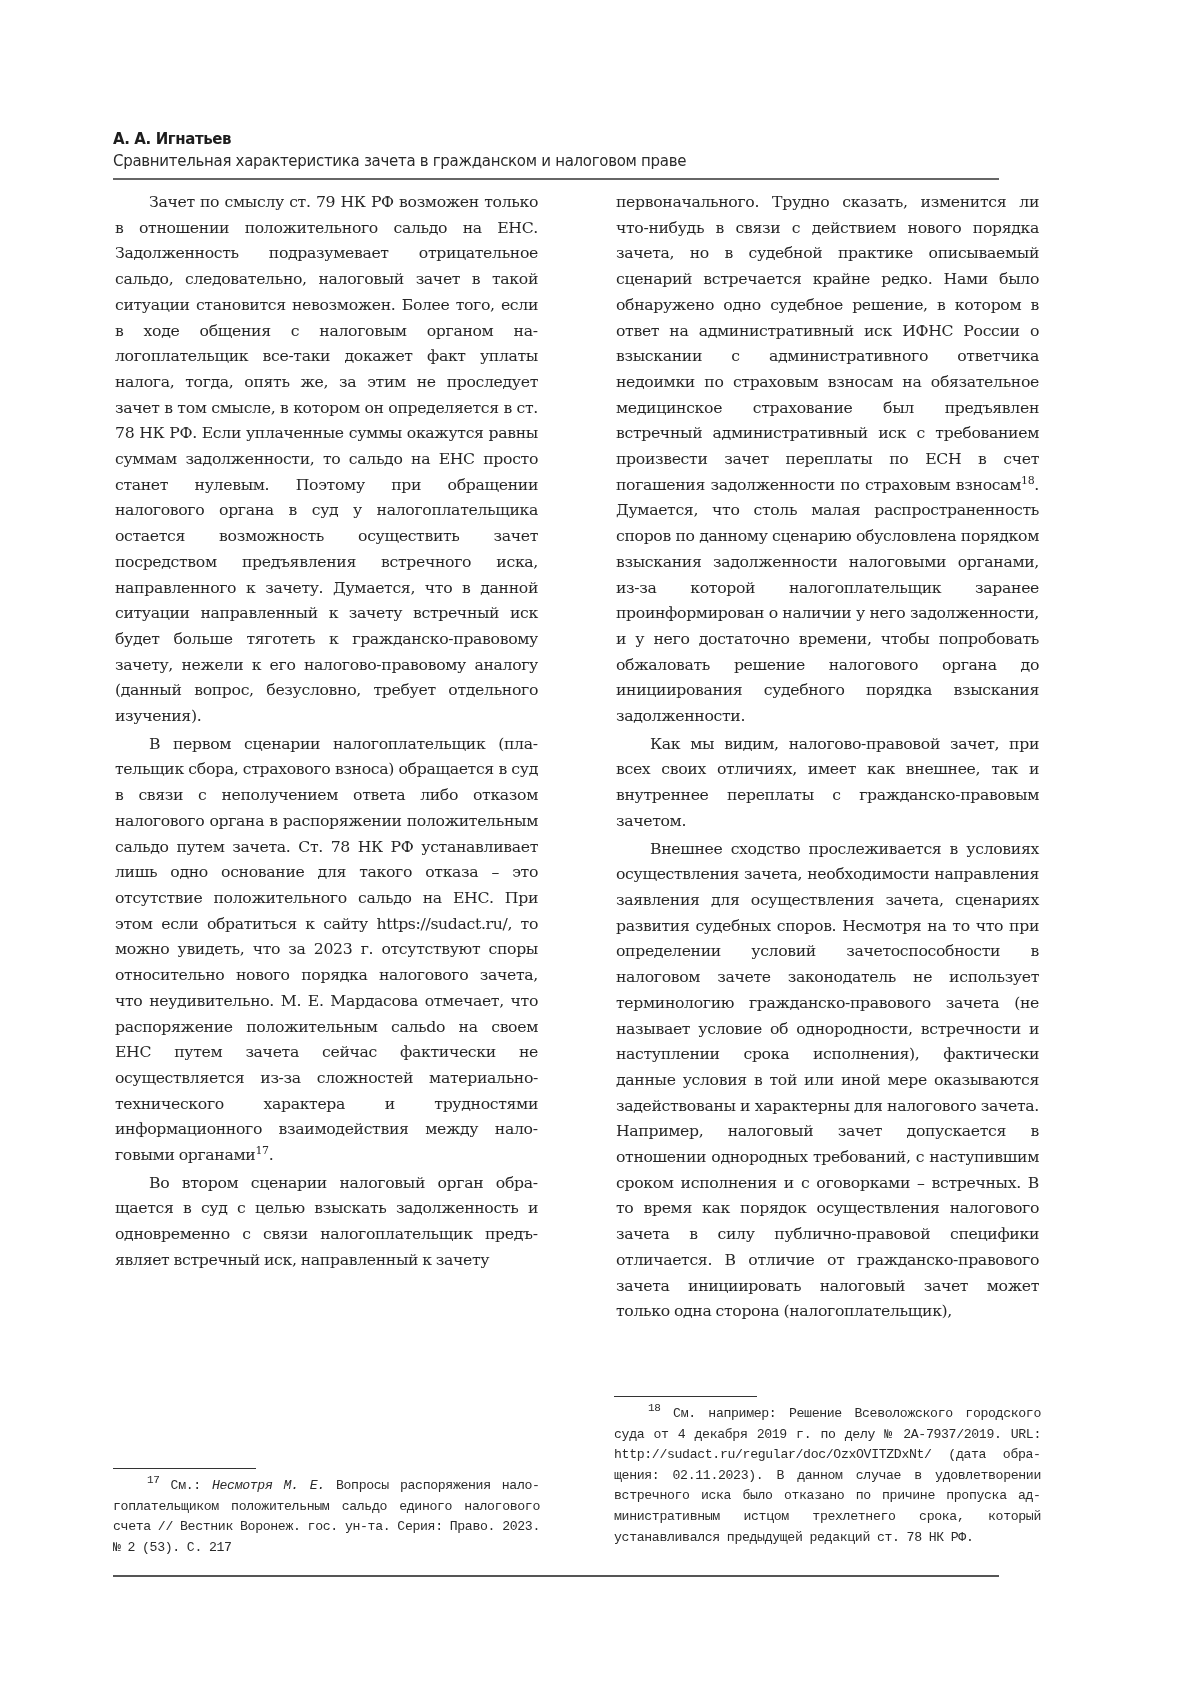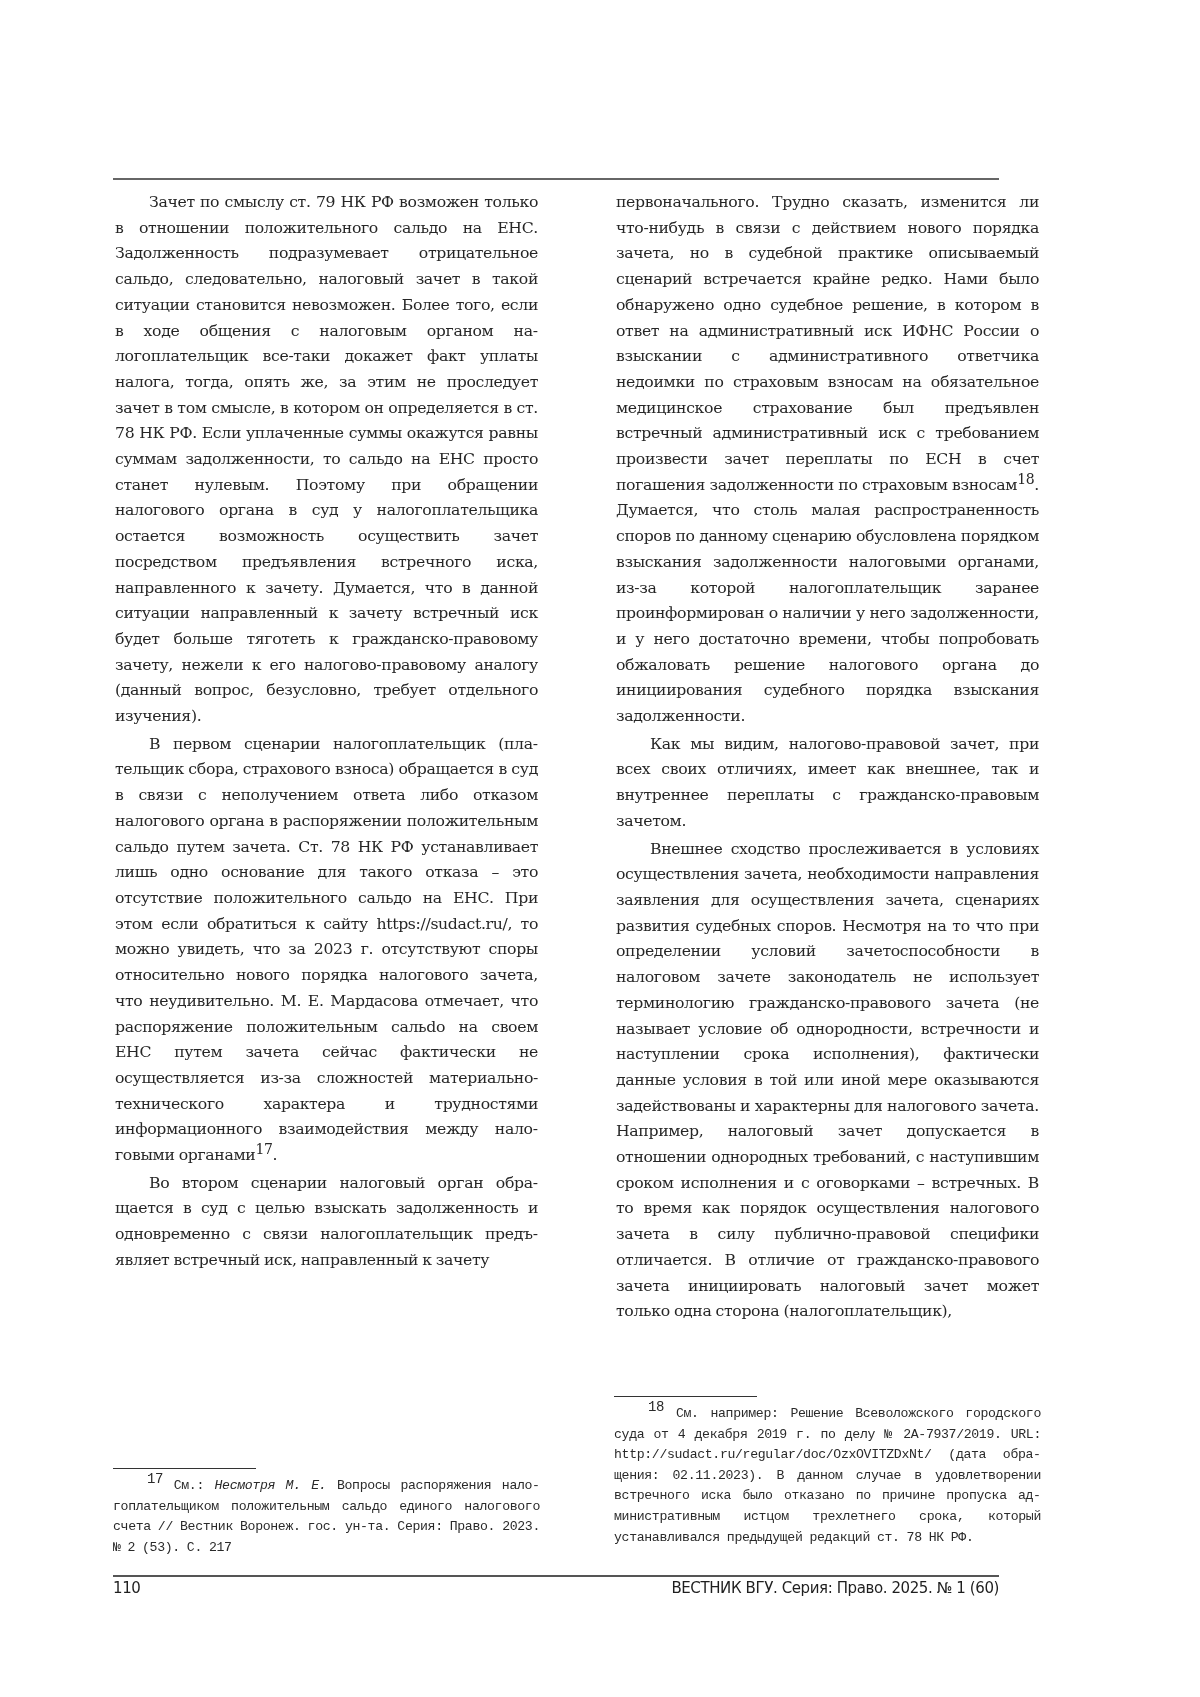--- a/index.html
+++ b/index.html
@@ -31,6 +31,10 @@
 
 <div class="page">
 
+  <div class="header">
+    <div class="author">А. А. Игнатьев</div>
+    <div class="subtitle">Сравнительная характеристика зачета в гражданском и налоговом праве</div>
+  </div>
   <div class="rule-top"></div>
 
   <div class="col col-left">

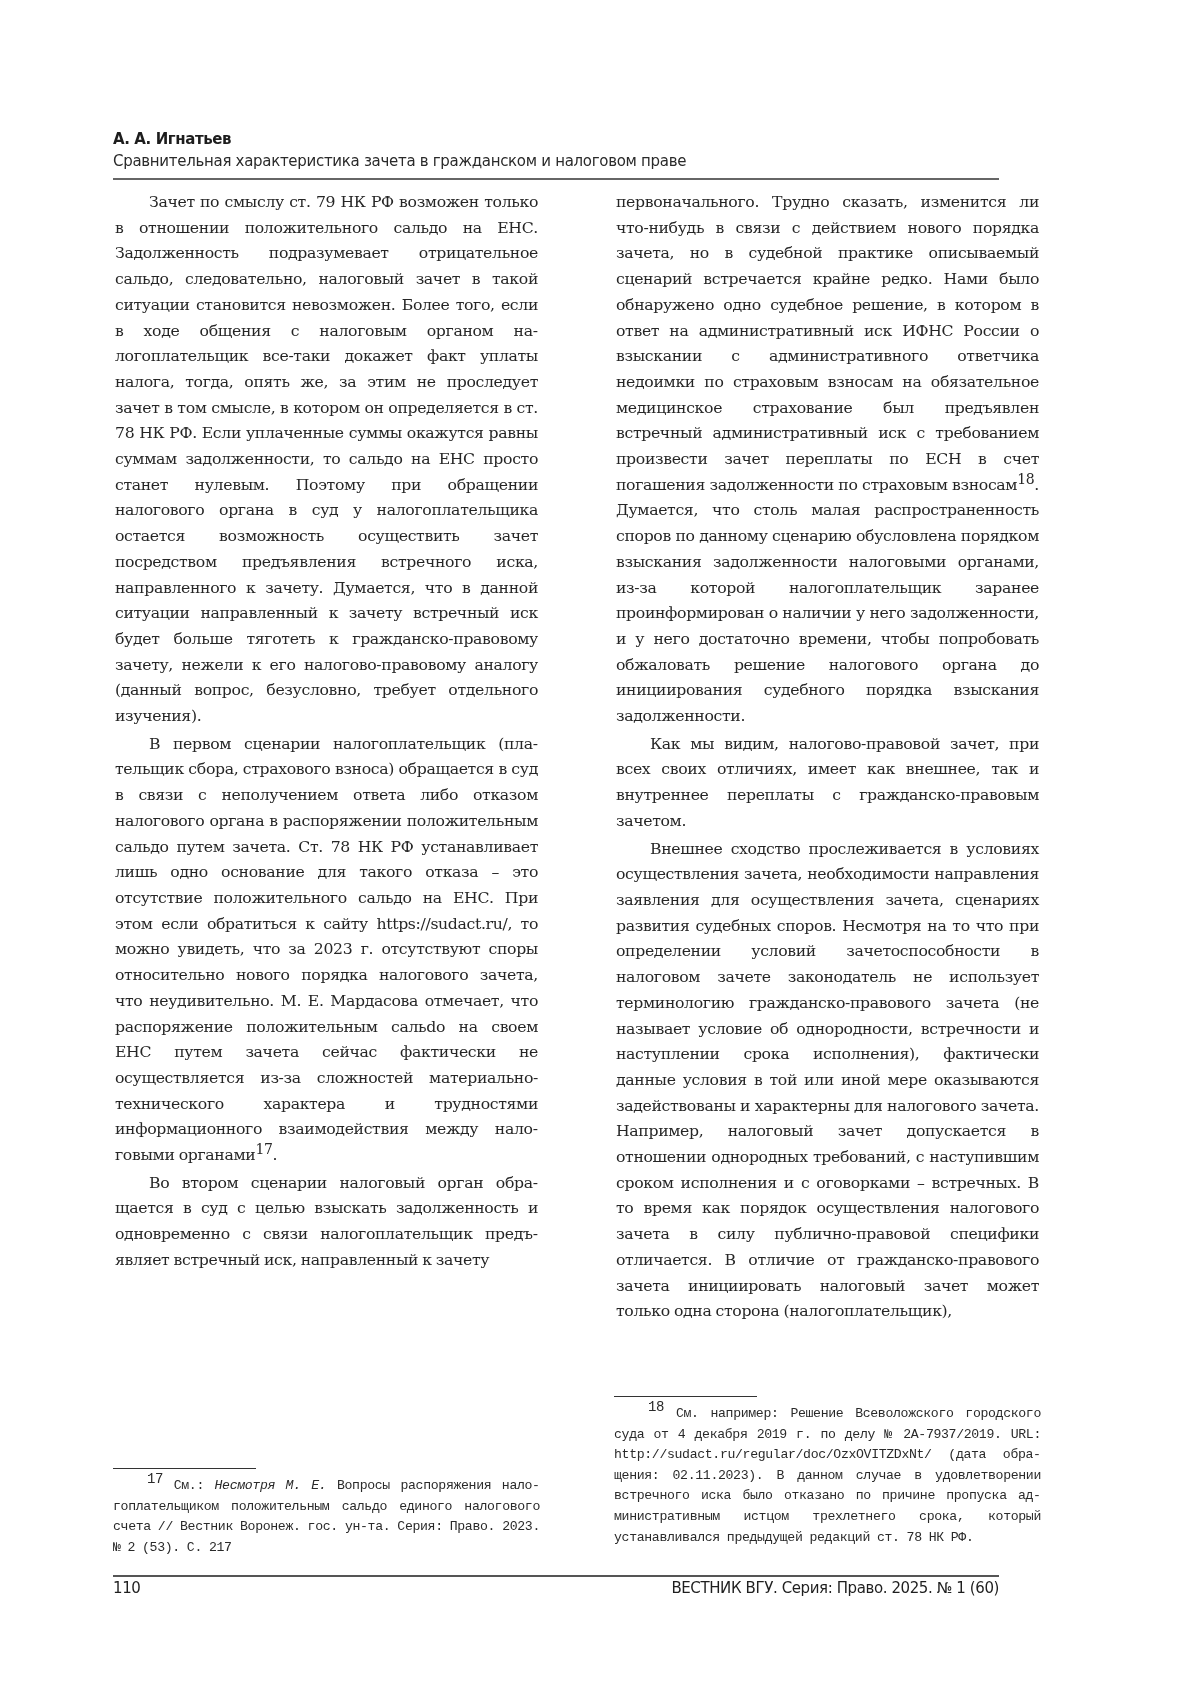--- a/index.html
+++ b/index.html
@@ -14,7 +14,7 @@
     .col-right { left: 614px; }
     .col p { margin: 2px; text-indent: 34px; hyphens: manual; }
     .col p.cont { text-indent: 0; }
-    sup { font-size: 14px; line-height: 0; vertical-align: 6px; }
+    sup { font-size: 11px; line-height: 0; vertical-align: 6px; }
     .fn-rule { position: absolute; width: 143px; height: 1px; background: #333333; }
     .fn-rule-left { left: 113px; top: 1468px; }
     .fn-rule-right { left: 614px; top: 1396px; }

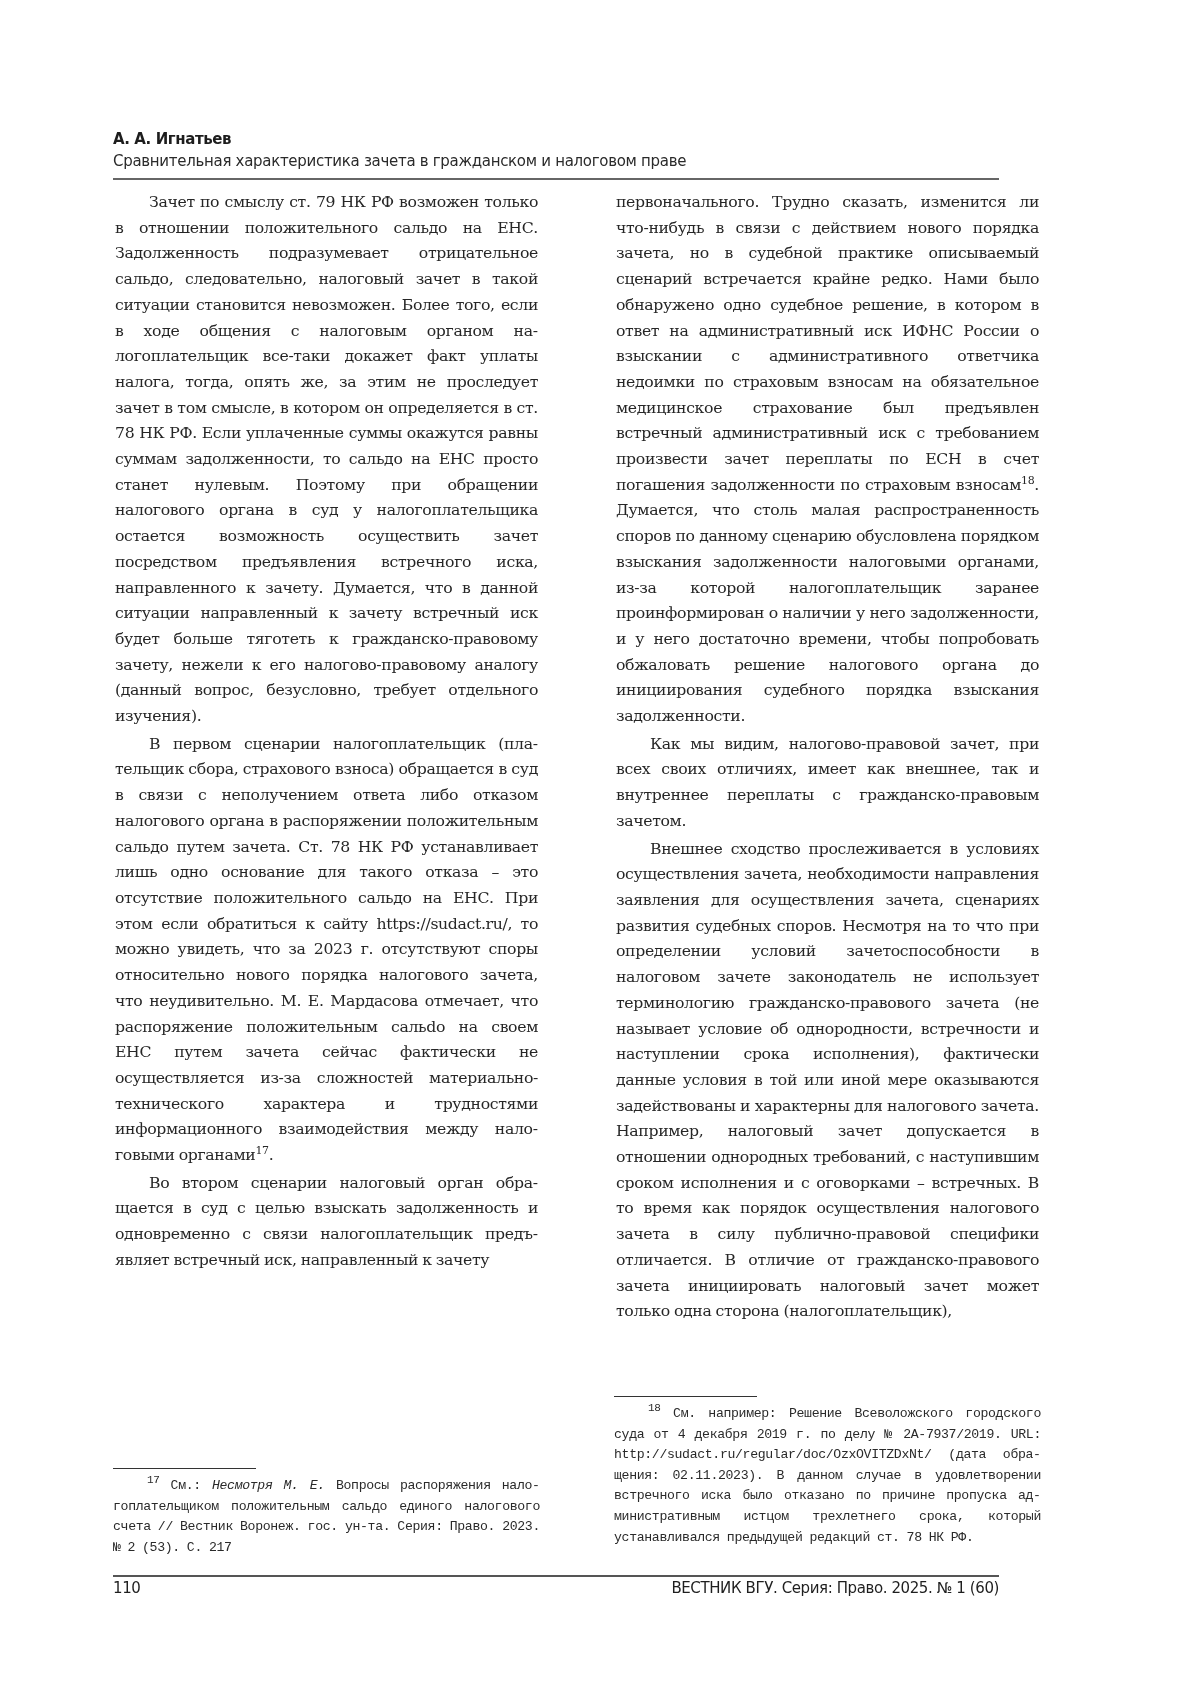--- a/index.html
+++ b/index.html
@@ -60,10 +60,6 @@
   </div>
 
   <div class="rule-bottom"></div>
-  <div class="footer">
-    <span>110</span>
-    <span>ВЕСТНИК ВГУ. Серия: Право. 2025. № 1 (60)</span>
-  </div>
 
 </div>
 

